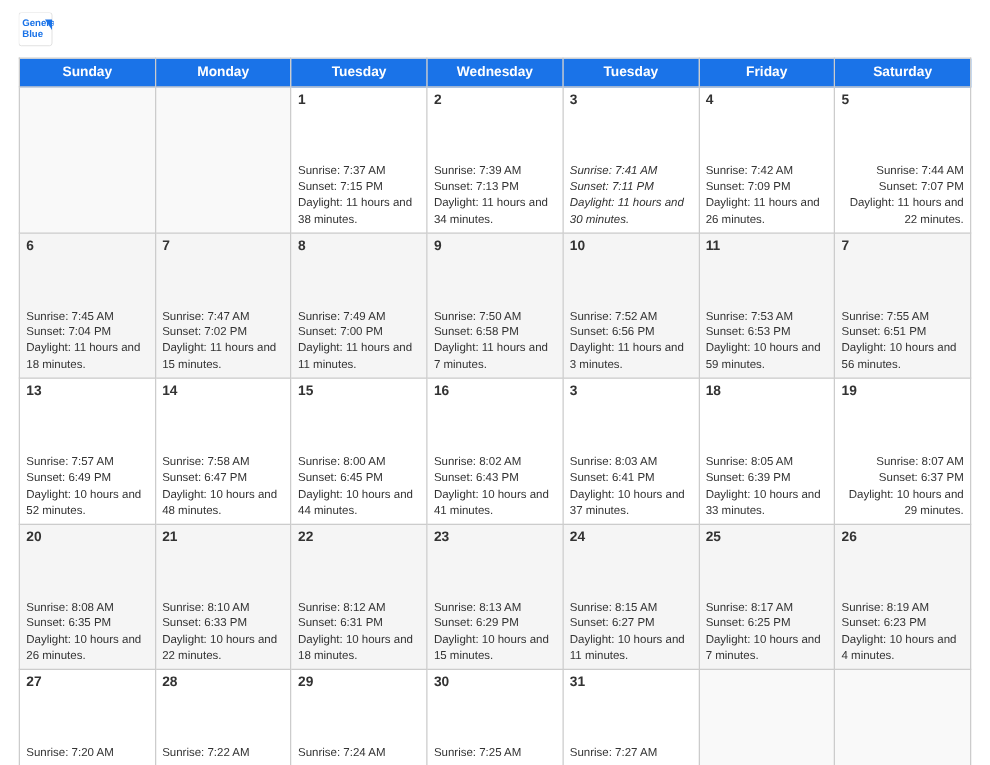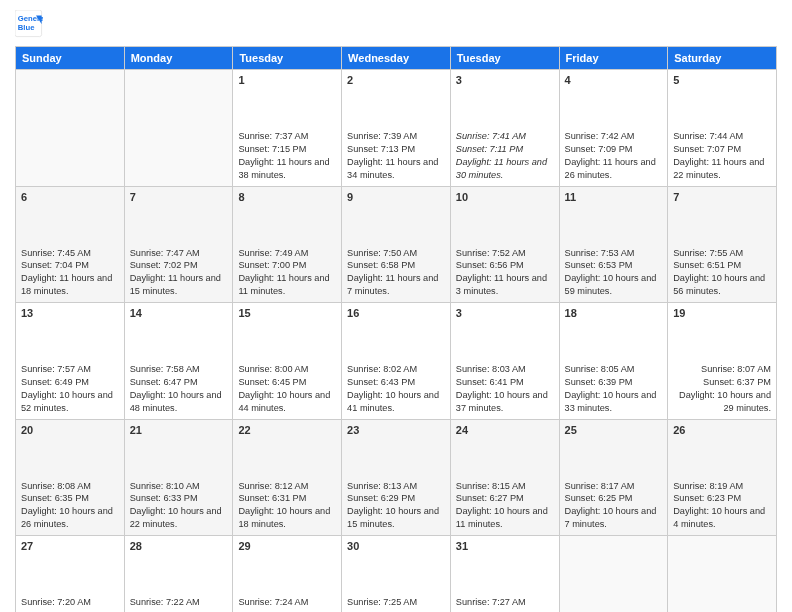--- a/index.html
+++ b/index.html
@@ -53,7 +53,7 @@
     .calendar thead th {
       background-color: #1a73e8;
       color: #fff;
-      text-align: left;
+      text-align: center;
       padding: 5px 6px;
       font-size: 11px;
       font-weight: bold;

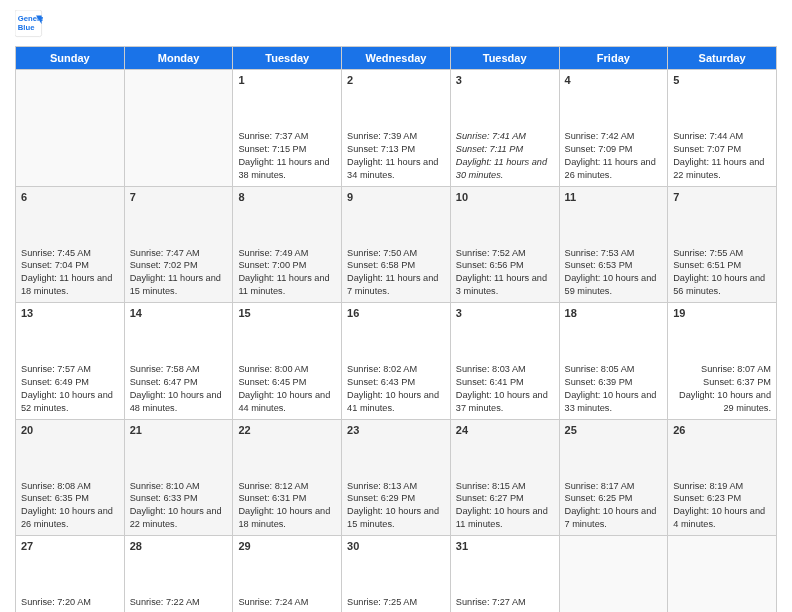--- a/index.html
+++ b/index.html
@@ -151,7 +151,7 @@
           </td>
           <td>
             <span class="day-number">5</span>
-            <div class="day-info" style="white-space: pre-line;">Sunrise: 7:44 AM
+            <div class="day-info" style="white-space: pre-line; text-align: right;">Sunrise: 7:44 AM
 Sunset: 7:07 PM
 Daylight: 11 hours and 22 minutes.</div>
           </td>

